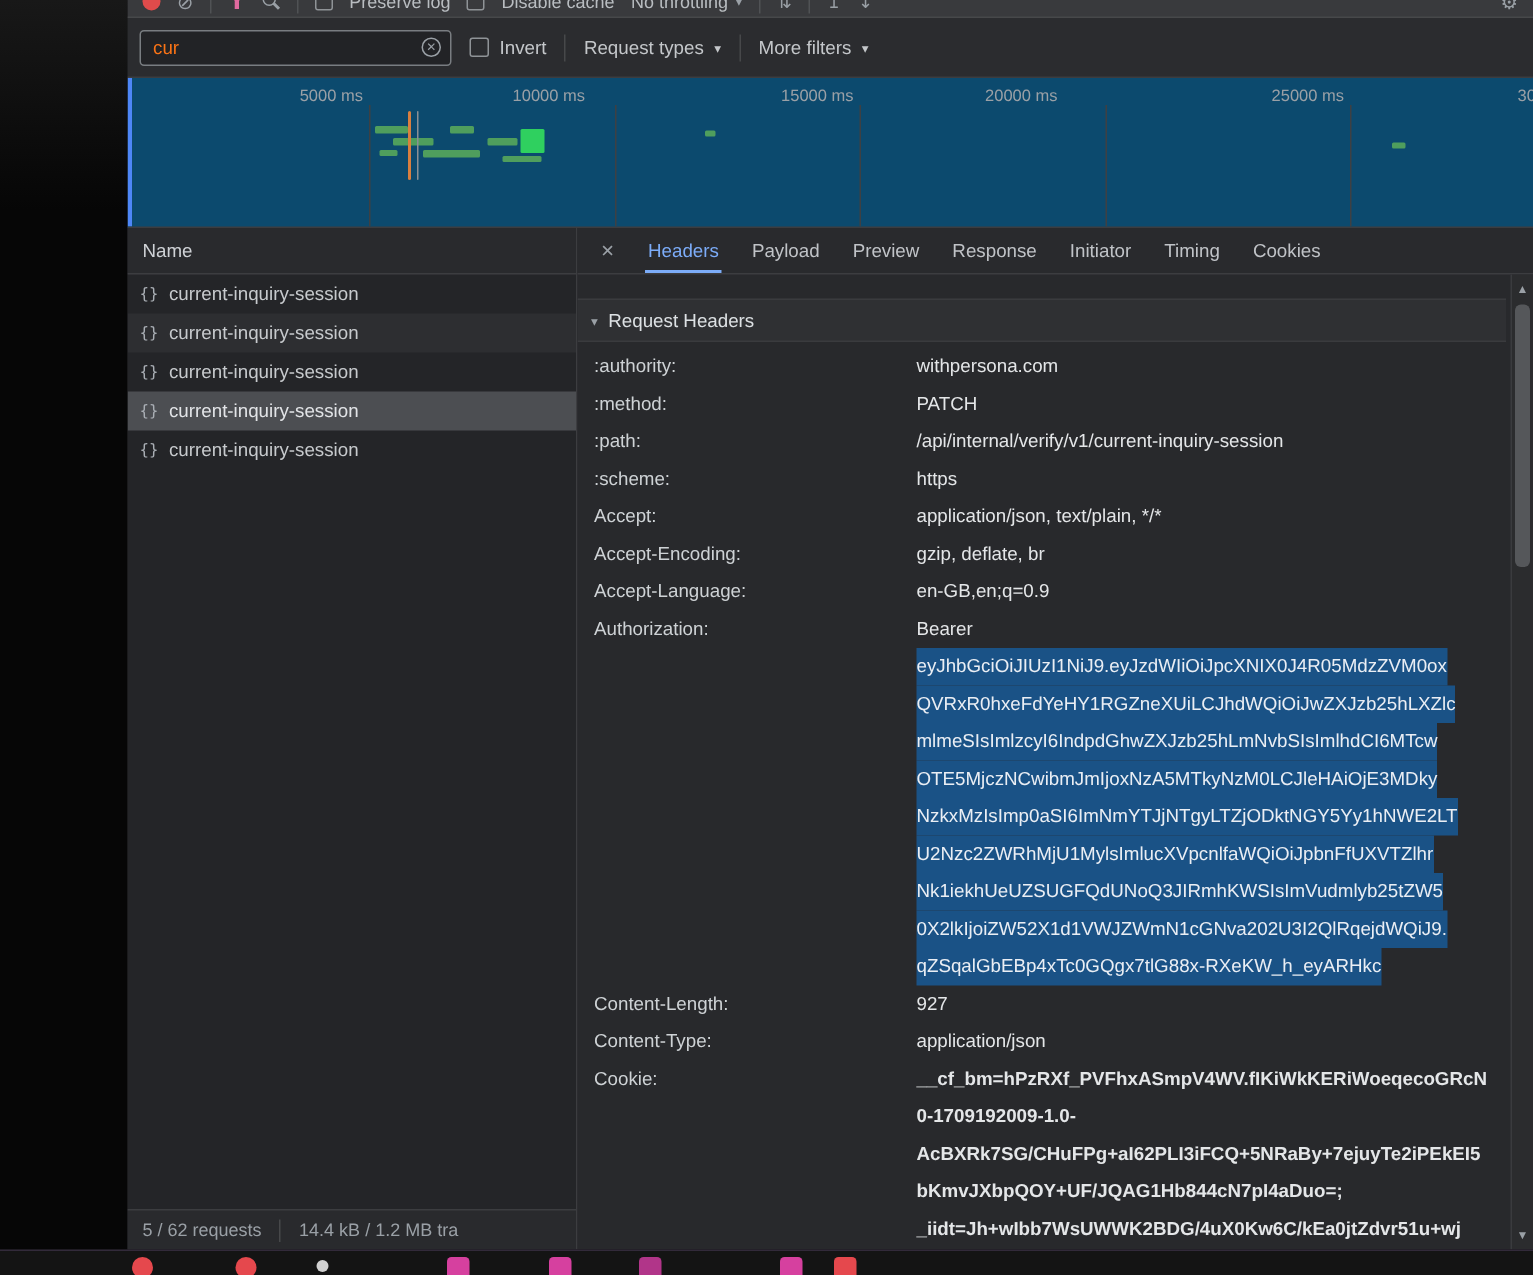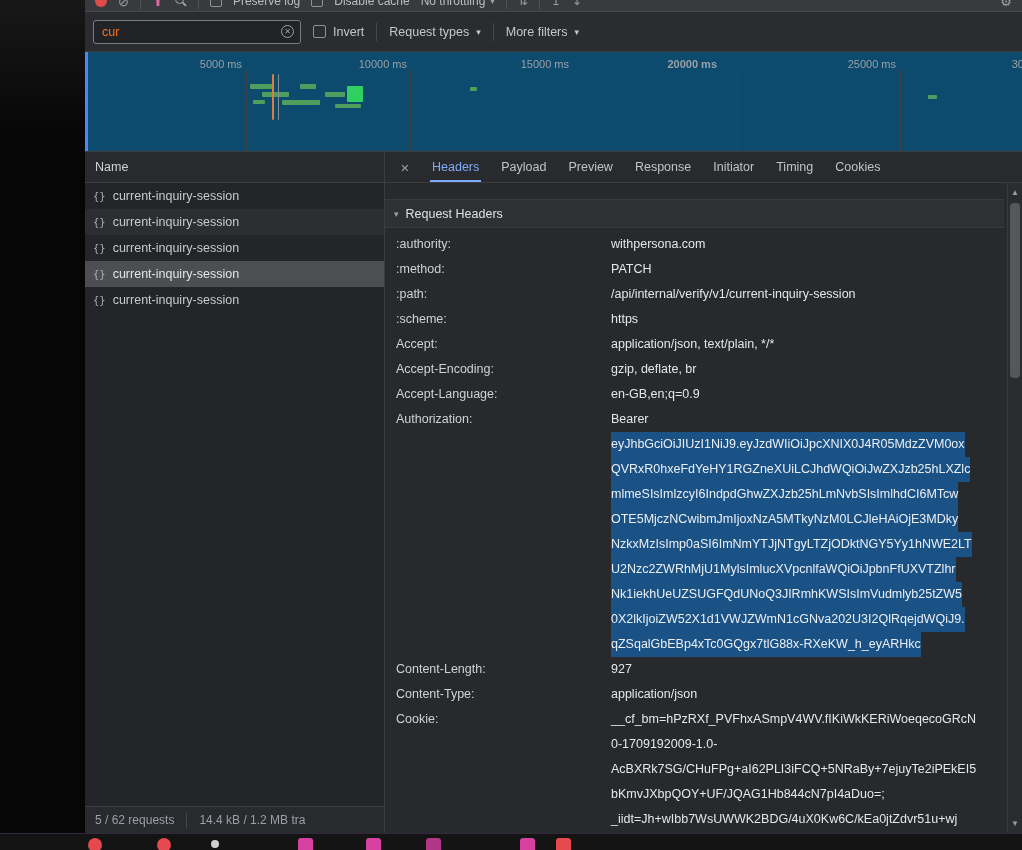--- a/index.html
+++ b/index.html
@@ -174,7 +174,7 @@
         <div class="ov-line" style="left: 161px;"></div>
         <div class="ov-label" style="left: 69px;">5000 ms</div>
         <div class="ov-line" style="left: 325px;"></div>
-        <div class="ov-label" style="left: 234px;">10000 ms</div>
+        <div class="ov-label" style="left: 217px;">10000 ms</div>
         <div class="ov-line" style="left: 488px;"></div>
         <div class="ov-label" style="left: 396px;">15000 ms</div>
         <div class="ov-line" style="left: 652px;"></div>

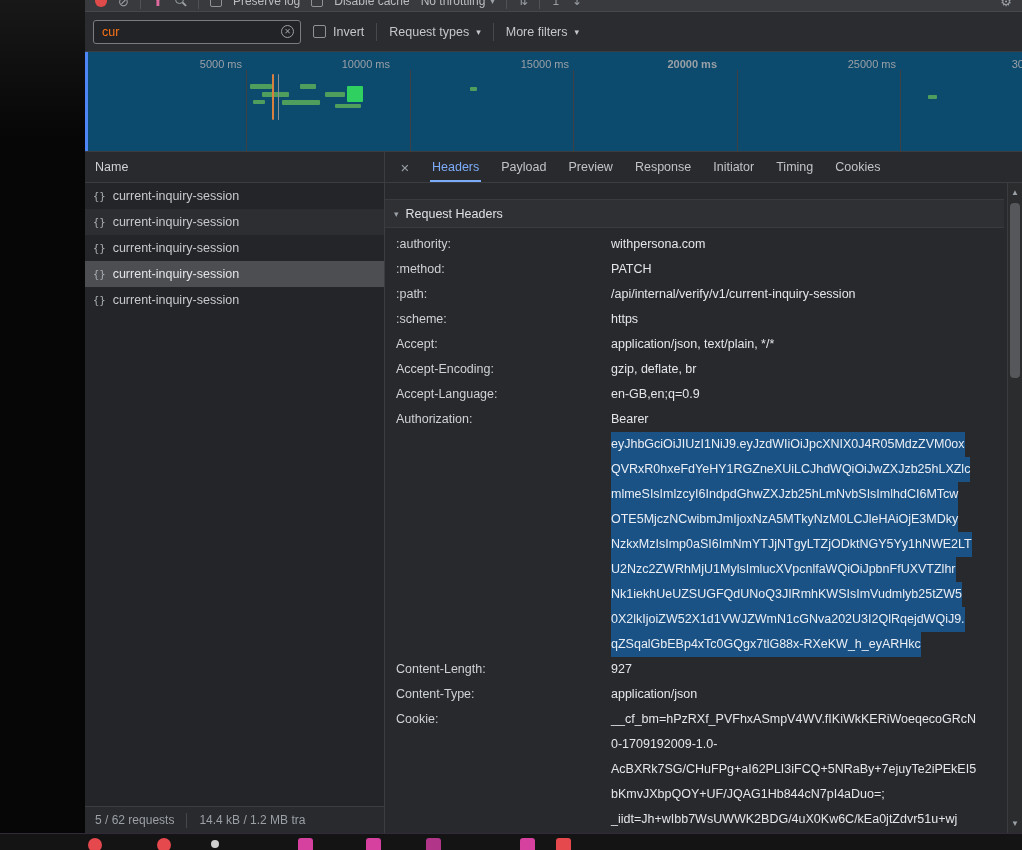--- a/index.html
+++ b/index.html
@@ -178,7 +178,7 @@
         <div class="ov-line" style="left: 488px;"></div>
         <div class="ov-label" style="left: 396px;">15000 ms</div>
         <div class="ov-line" style="left: 652px;"></div>
-        <div class="ov-label" style="left: 544px; font-weight: bold;">20000 ms</div>
+        <div class="ov-label" style="left: 532px;">20000 ms</div>
         <div class="ov-line" style="left: 815px;"></div>
         <div class="ov-label" style="left: 723px;">25000 ms</div>
         <div class="ov-label" style="left: 887px;">30000 ms</div>

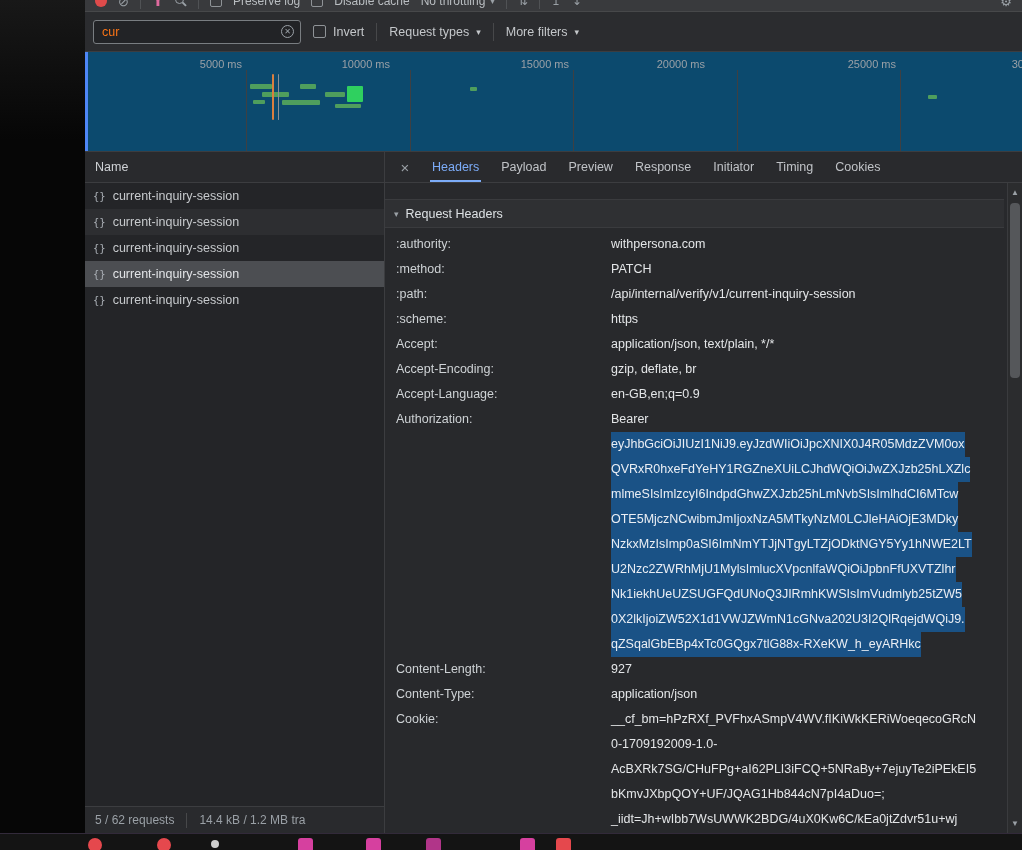--- a/index.html
+++ b/index.html
@@ -99,7 +99,7 @@
   .token-block{max-width:412px;}
   .token-line{display:block;width:max-content;max-width:100%;white-space:nowrap;
               background:#1a5286;color:#eaeef4;}
-  .cookie-line{white-space:nowrap;}
+  .cookie-line{white-space:nowrap;font-weight:bold;}
 
   
   .scrollbar{position:absolute;right:0;top:31px;bottom:0;width:15px;background:#2b2c2e;

